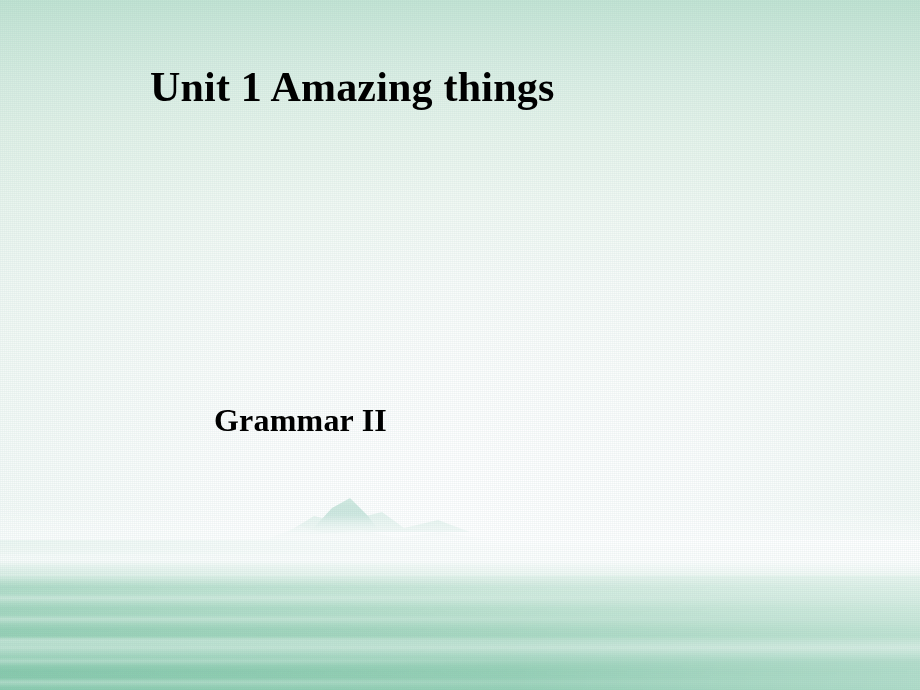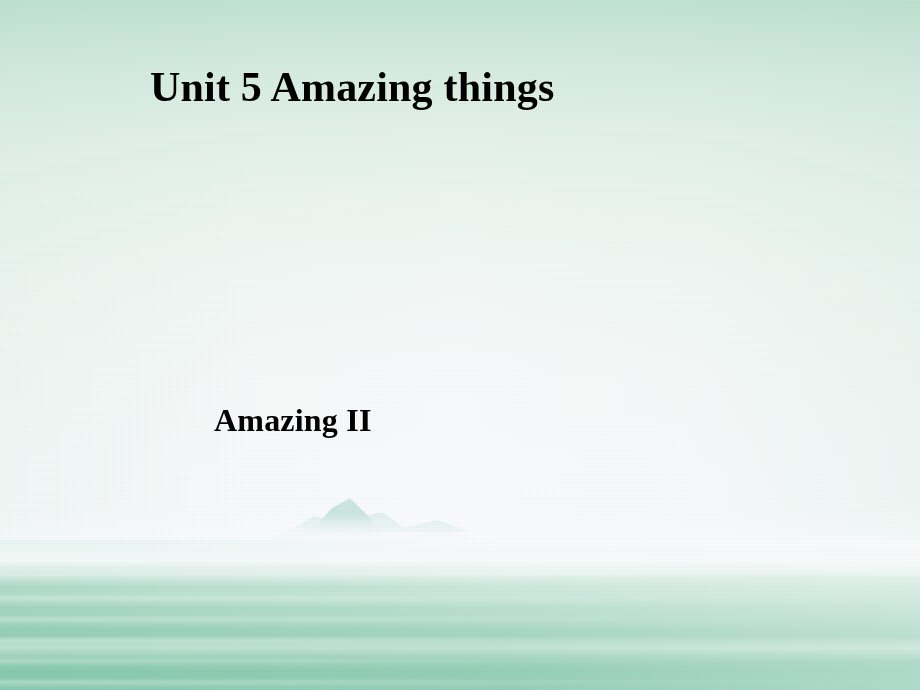--- a/index.html
+++ b/index.html
@@ -242,7 +242,7 @@
   <div class="layer-noise"></div>
 
   <div class="text-layer">
-    <div class="slide-title">Unit 5 Amazing things</div>
+    <div class="slide-title">Unit 1 Amazing things</div>
     <div class="slide-subtitle">Amazing II</div>
   </div>
 

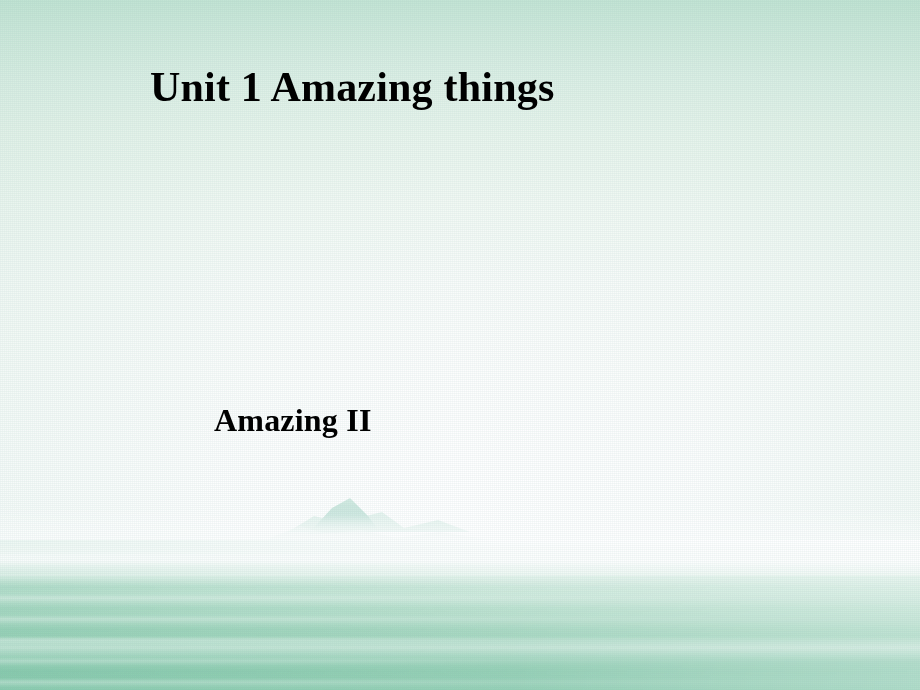--- a/index.html
+++ b/index.html
@@ -243,7 +243,7 @@
 
   <div class="text-layer">
     <div class="slide-title">Unit 1 Amazing things</div>
-    <div class="slide-subtitle">Amazing II</div>
+    <div class="slide-subtitle">Grammar II</div>
   </div>
 
 </div>

